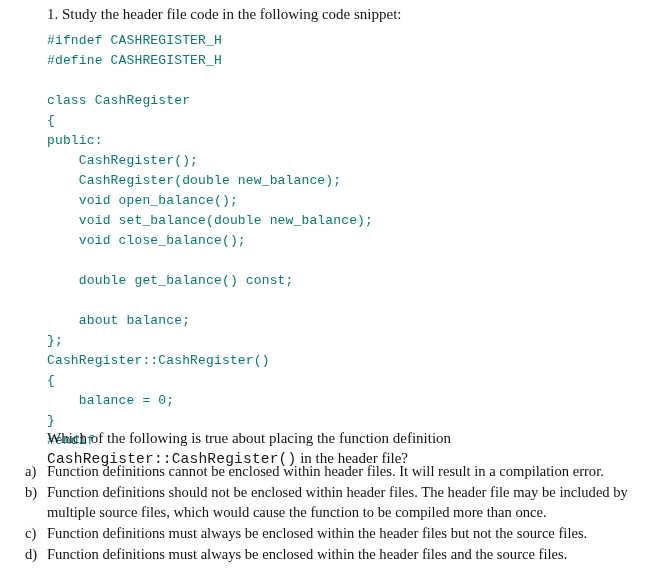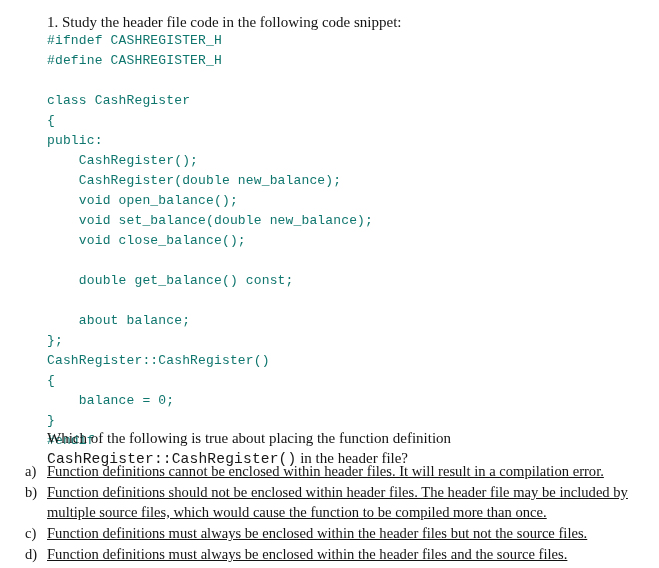--- a/index.html
+++ b/index.html
@@ -44,7 +44,7 @@
   .stem-block {
     position: absolute;
     left: 47px;
-    top: 12px;
+    top: 4px;
     width: 600px;
   }
 

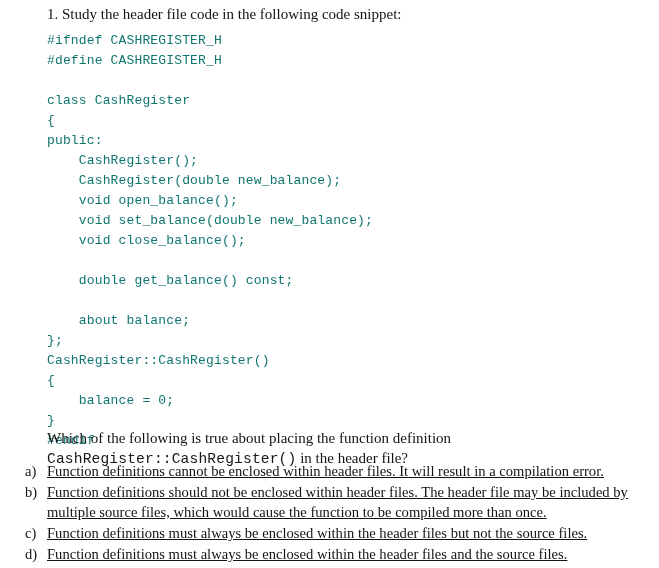--- a/index.html
+++ b/index.html
@@ -115,7 +115,6 @@
     color: #131313;
     padding-right: 22px;
     text-align: left;
-    text-decoration: underline;
   }
 </style>
 </head>

